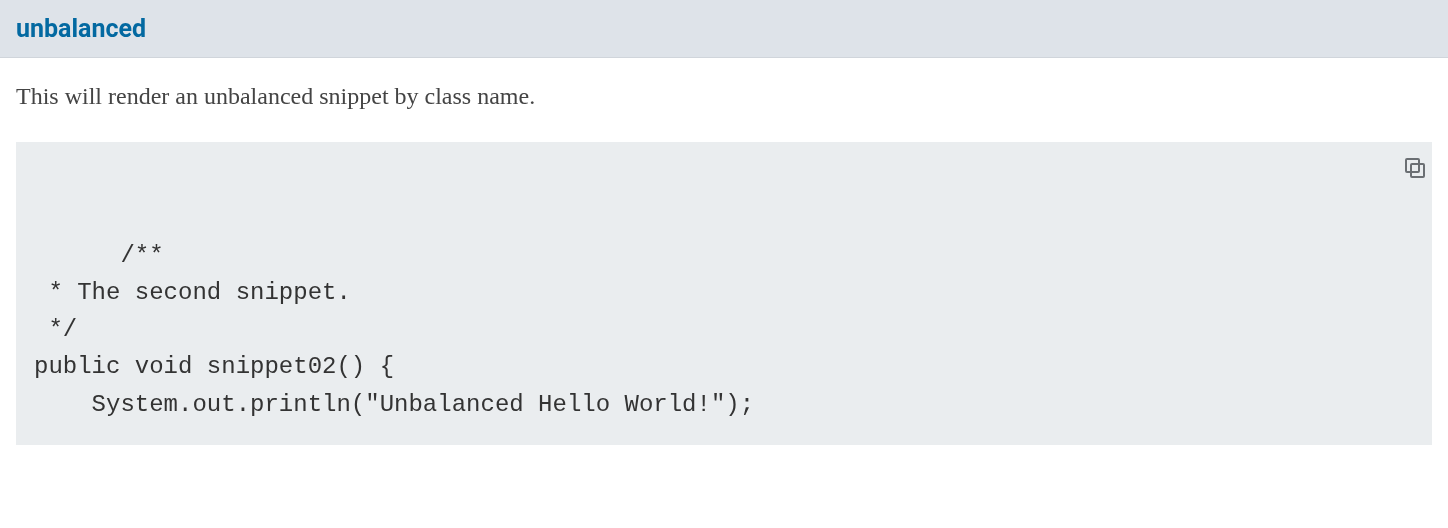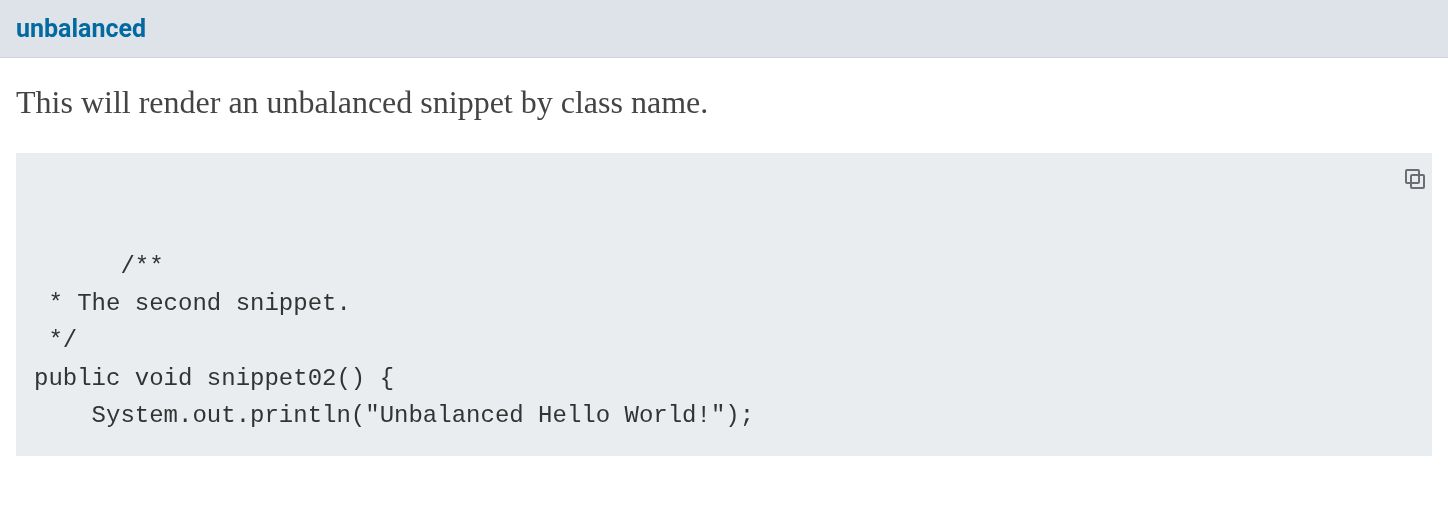--- a/index.html
+++ b/index.html
@@ -35,7 +35,7 @@
     }
     .description {
       font-family: Georgia, "Times New Roman", serif;
-      font-size: 32px;
+      font-size: 24px;
       color: #444444;
       margin-bottom: 28px;
       line-height: 1.4;

